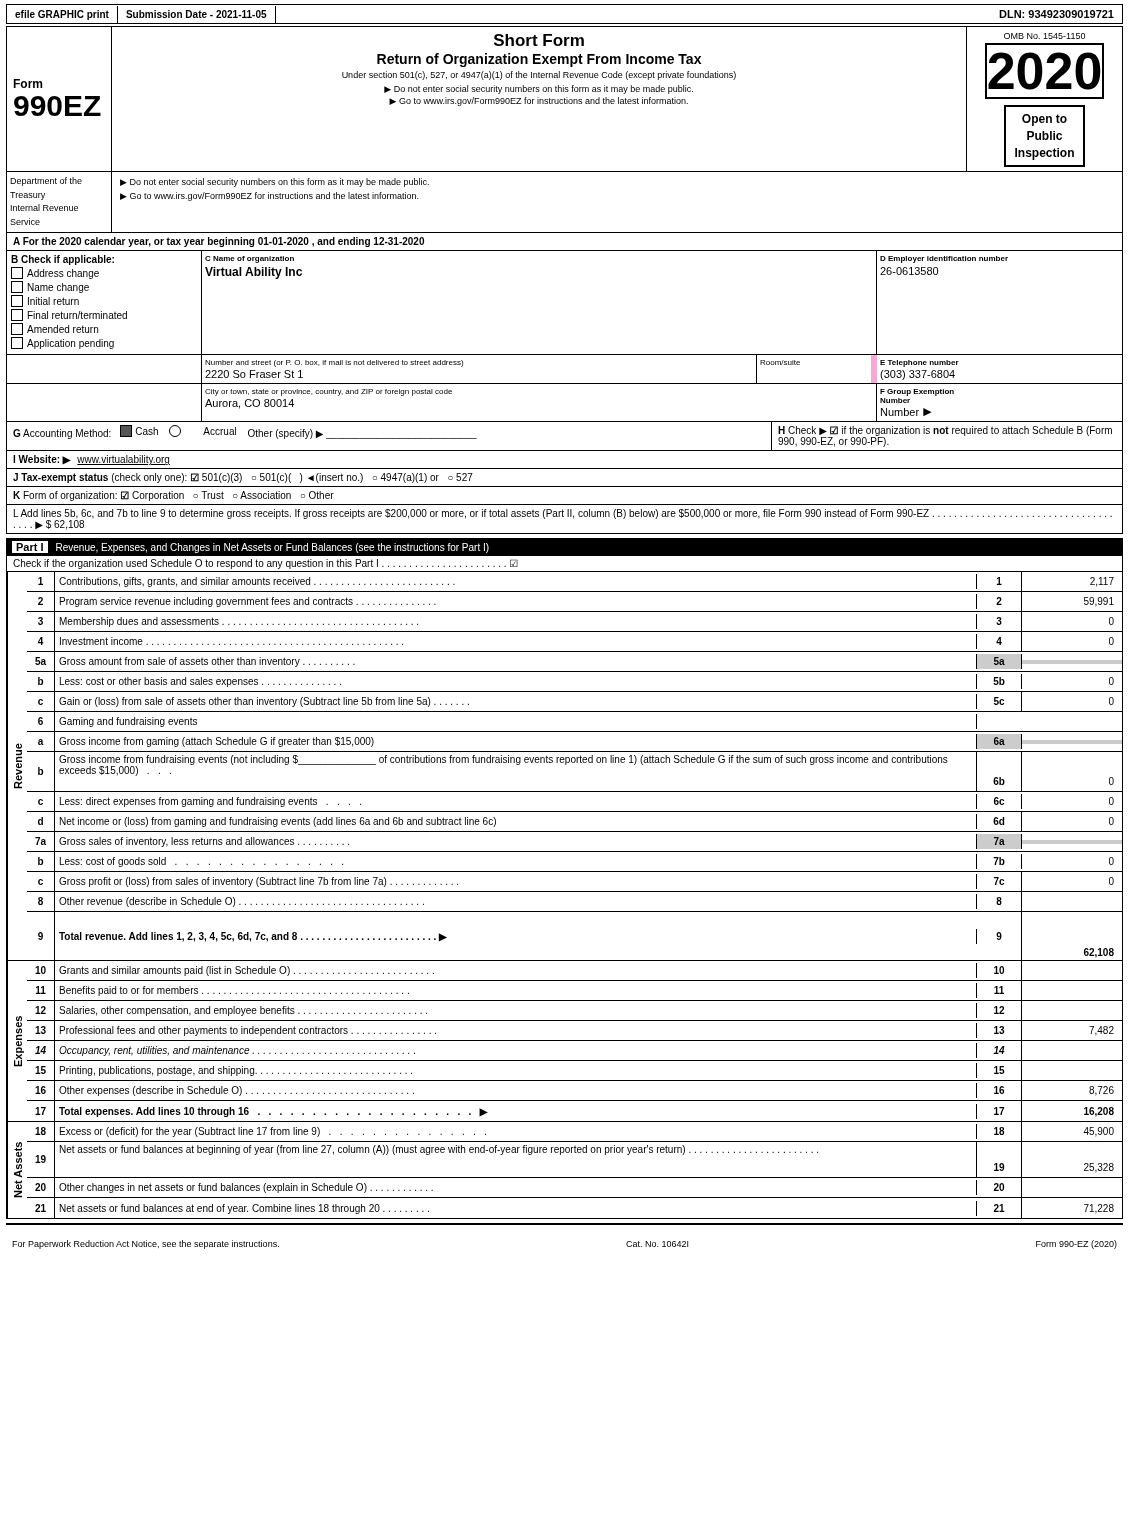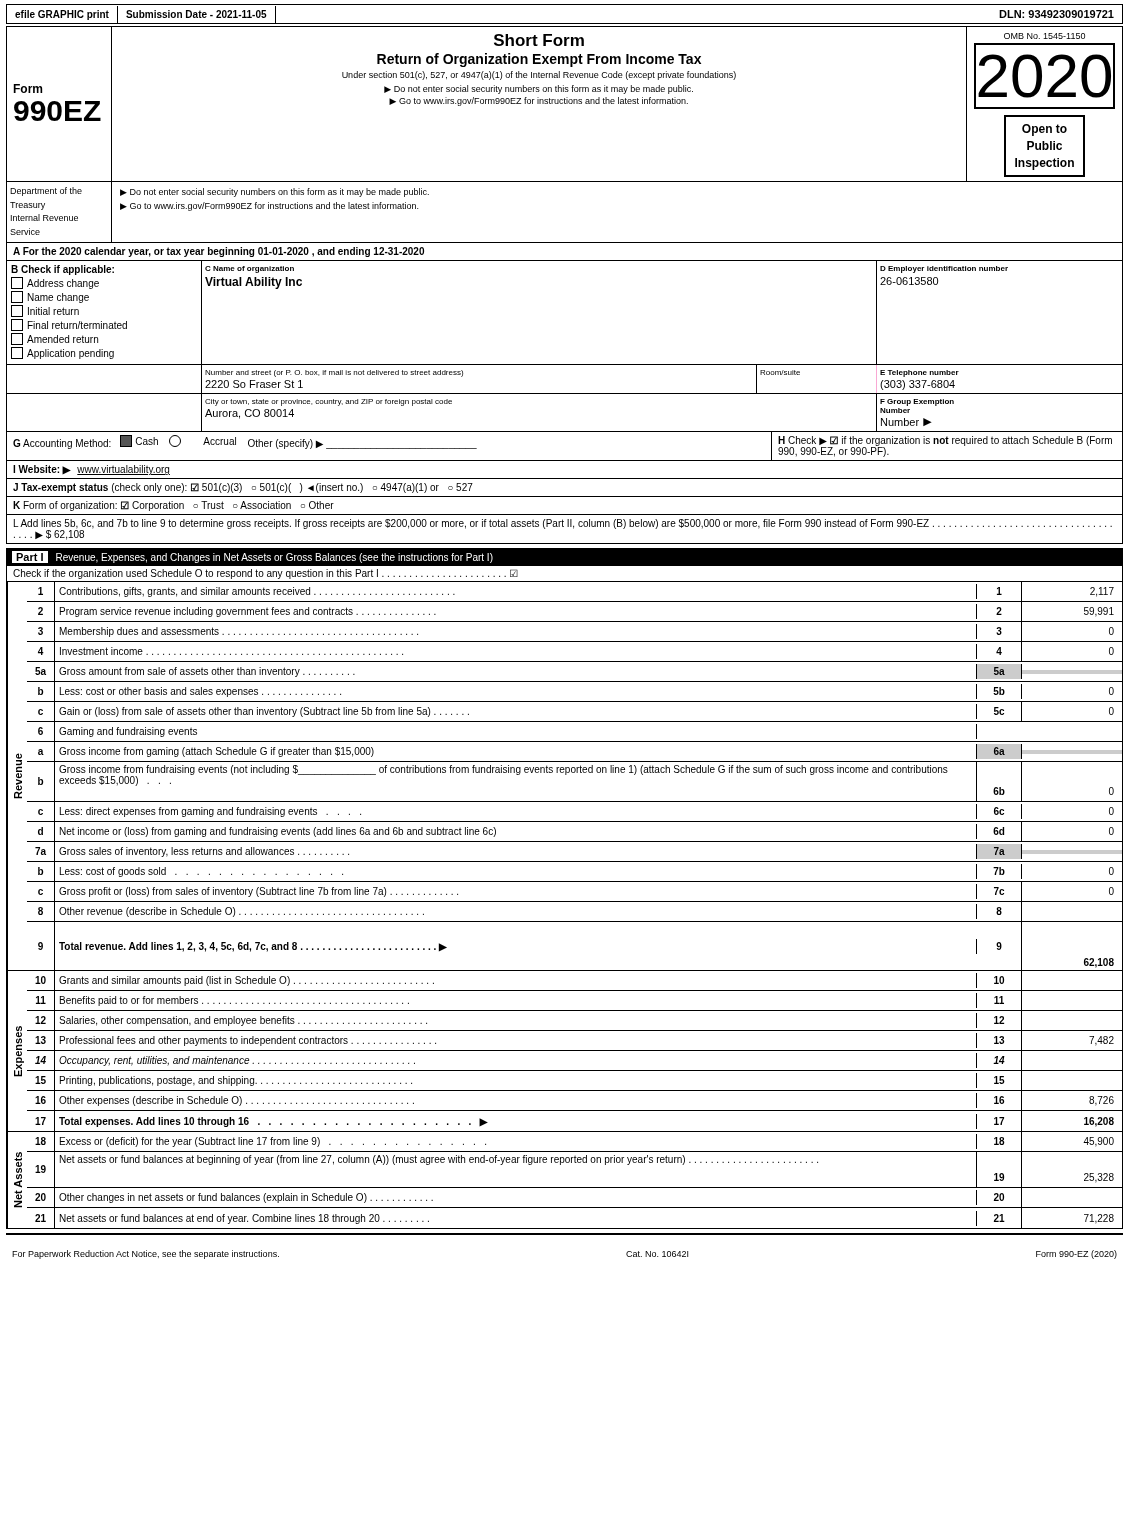--- a/index.html
+++ b/index.html
@@ -41,7 +41,7 @@
 
     <div style="width:155px; padding:4px 6px; display:flex; flex-direction:column; align-items:center;">
       <div style="font-size:9px; margin-bottom:2px;">OMB No. 1545-1150</div>
-      <div style="font-size:62px; font-weight:normal; border:2px solid #000; padding:0 0; line-height:1;">2020</div>
+      <div style="font-size:52px; font-weight:bold; border:2px solid #000; padding:0 0; line-height:1;">2020</div>
       <div style="border:2px solid #000; margin-top:6px; padding:4px 8px; text-align:center; font-weight:bold; font-size:12px; line-height:1.4;">Open to<br>Public<br>Inspection</div>
     </div>
   </div>

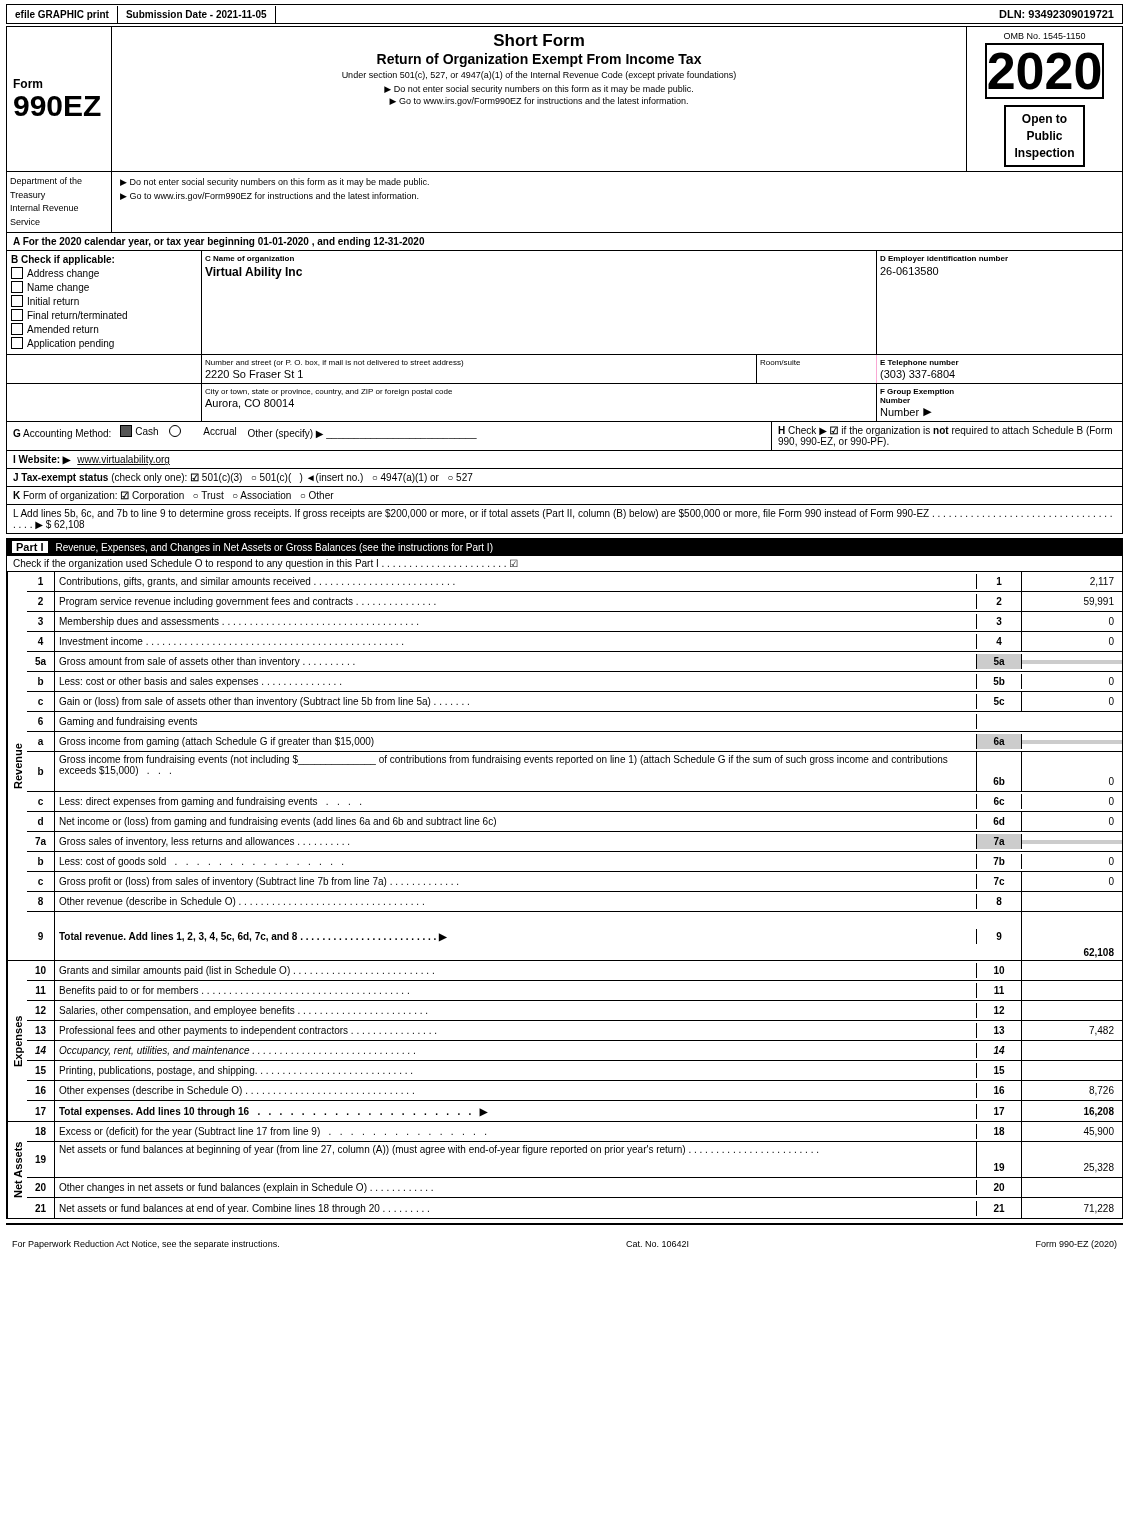--- a/index.html
+++ b/index.html
@@ -105,7 +105,7 @@
       <div style="font-size:8px;">Number and street (or P. O. box, if mail is not delivered to street address)</div>
       <div style="font-size:11px; padding-top:1px;">2220 So Fraser St 1</div>
     </div>
-    <div style="width:120px; border-right:1px solid #f9a8d4; padding:3px;">
+    <div style="width:120px; border-right:6px solid #f9a8d4; padding:3px;">
       <div style="font-size:8px;">Room/suite</div>
       <div style="font-size:11px; padding-top:1px;"></div>
     </div>

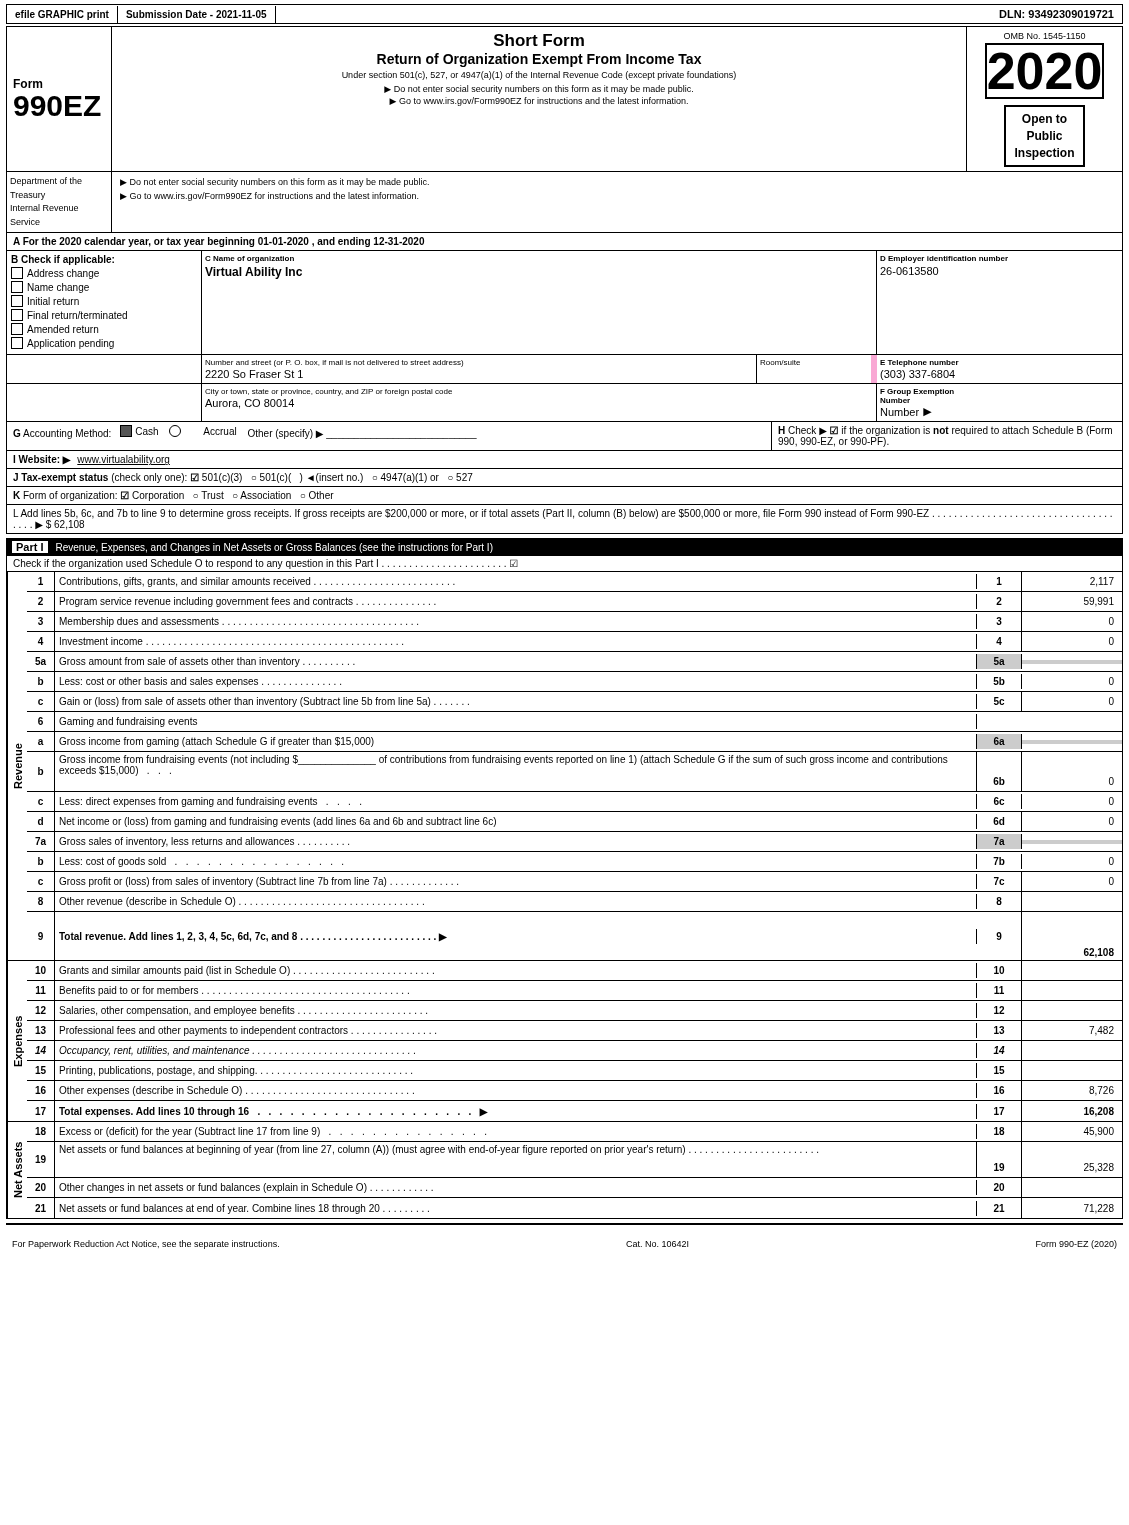--- a/index.html
+++ b/index.html
@@ -167,7 +167,7 @@
   <div style="display:flex; align-items:center; background:#000; color:#fff; padding:3px 6px; margin-top:4px;">
     <span style="font-weight:bold; font-size:11px; background:#fff; color:#000; padding:0 4px; margin-right:8px;">Part I</span>
     <span style="font-size:10px;">
-      <span>Revenue, Expenses, and Changes in Net Assets or Gross Balances</span> <span>(see the instructions for Part I)</span>
+      <span>Revenue, Expenses, and Changes in Net Assets or Fund Balances</span> <span>(see the instructions for Part I)</span>
     </span>
   </div>
 

